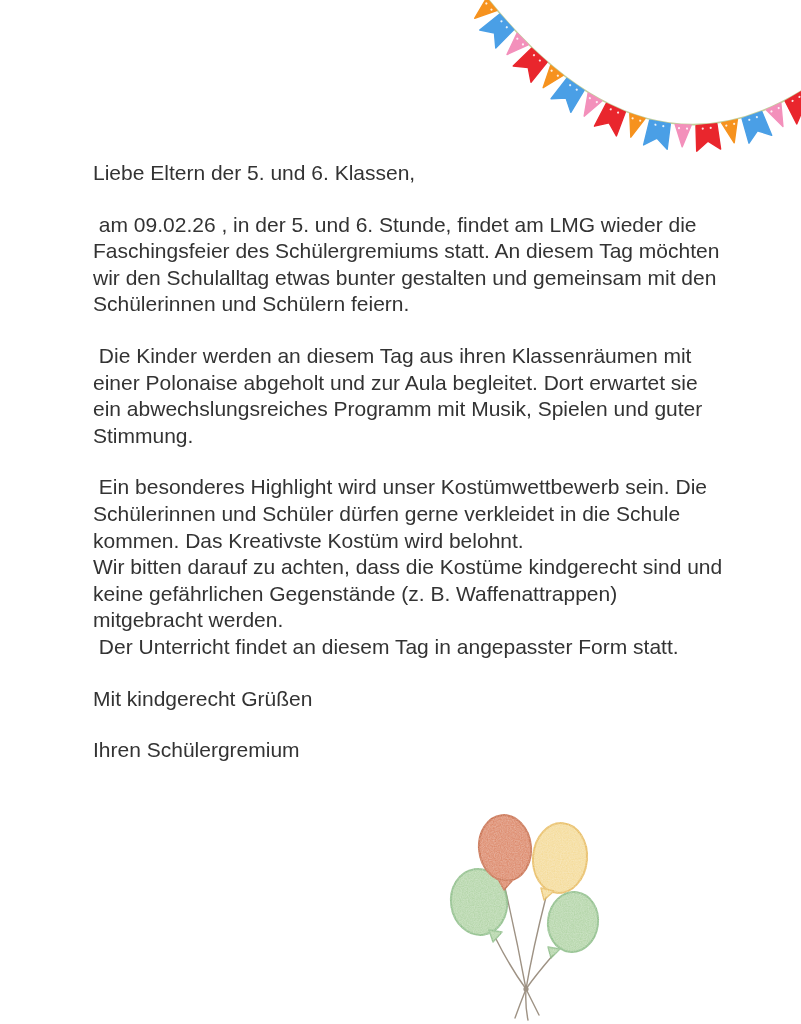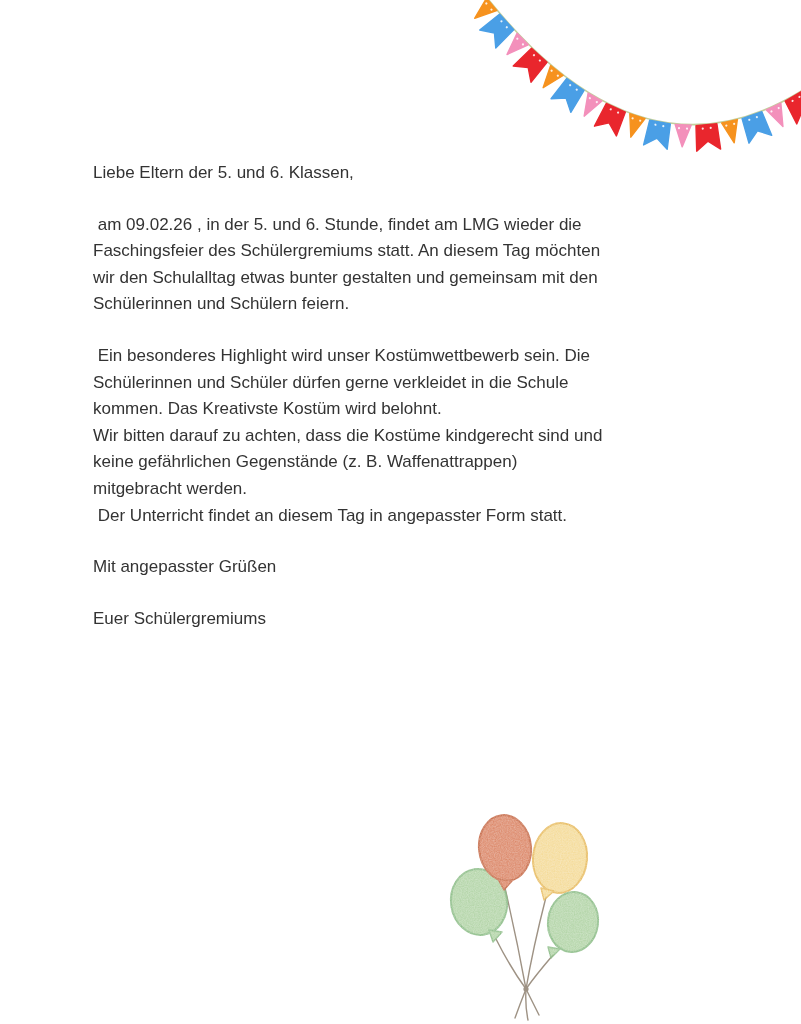--- a/index.html
+++ b/index.html
@@ -24,7 +24,7 @@
     top: 160px;
     width: 706px;
     color: #333333;
-    font-size: 17px;
+    font-size: 21px;
     line-height: 26.6px;
   }
   .letter p {

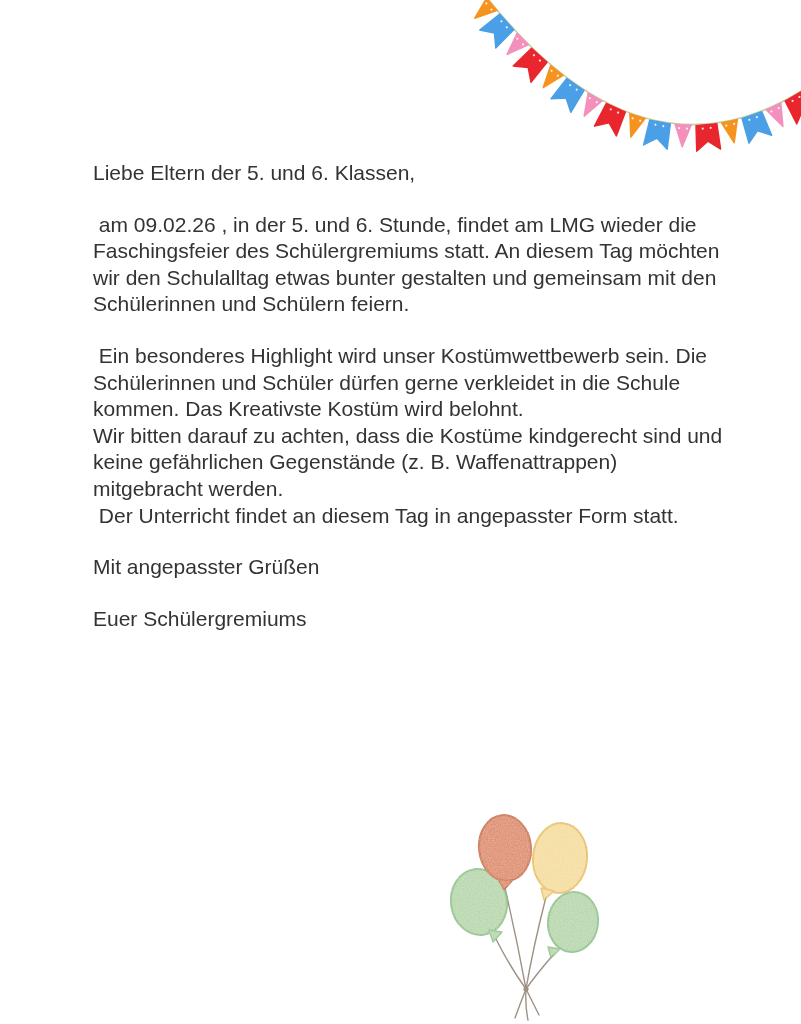--- a/index.html
+++ b/index.html
@@ -136,6 +136,10 @@
 Faschingsfeier des Schülergremiums statt. An diesem Tag möchten
 wir den Schulalltag etwas bunter gestalten und gemeinsam mit den
 Schülerinnen und Schülern feiern.</p>
+    <p> Die Kinder werden an diesem Tag aus ihren Klassenräumen mit
+einer Polonaise abgeholt und zur Aula begleitet. Dort erwartet sie
+ein abwechslungsreiches Programm mit Musik, Spielen und guter
+Stimmung.</p>
     <p> Ein besonderes Highlight wird unser Kostümwettbewerb sein. Die
 Schülerinnen und Schüler dürfen gerne verkleidet in die Schule
 kommen. Das Kreativste Kostüm wird belohnt.

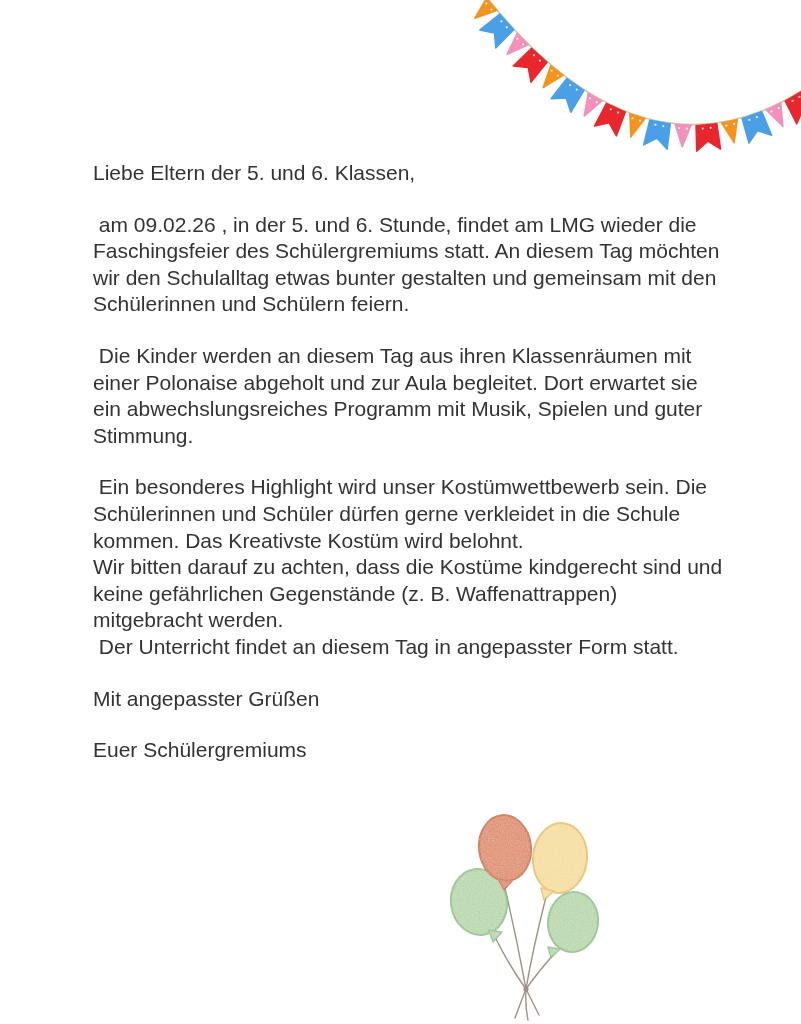--- a/index.html
+++ b/index.html
@@ -147,7 +147,7 @@
 keine gefährlichen Gegenstände (z. B. Waffenattrappen)
 mitgebracht werden.
  Der Unterricht findet an diesem Tag in angepasster Form statt.</p>
-    <p>Mit angepasster Grüßen</p>
+    <p>Mit kindgerecht Grüßen</p>
     <p>Euer Schülergremiums</p>
   </div>
 

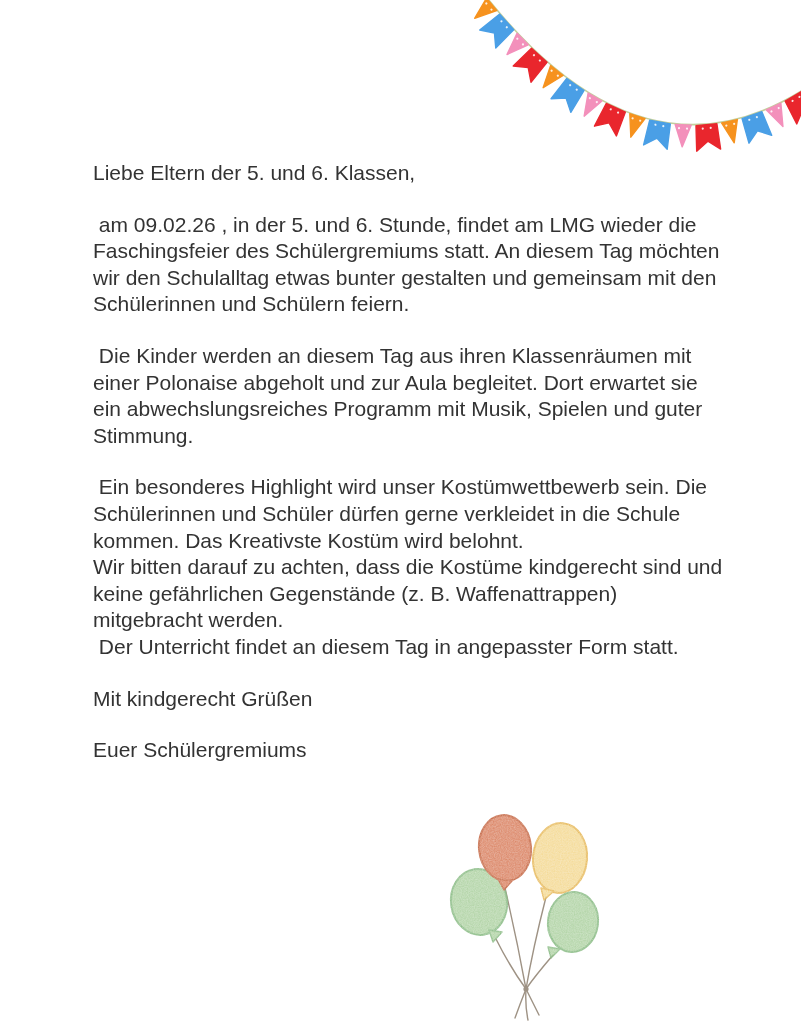--- a/index.html
+++ b/index.html
@@ -148,7 +148,7 @@
 mitgebracht werden.
  Der Unterricht findet an diesem Tag in angepasster Form statt.</p>
     <p>Mit kindgerecht Grüßen</p>
-    <p>Euer Schülergremiums</p>
+    <p>Ihren Schülergremium</p>
   </div>
 
   <svg class="balloons-svg" viewBox="0 0 190 234">

